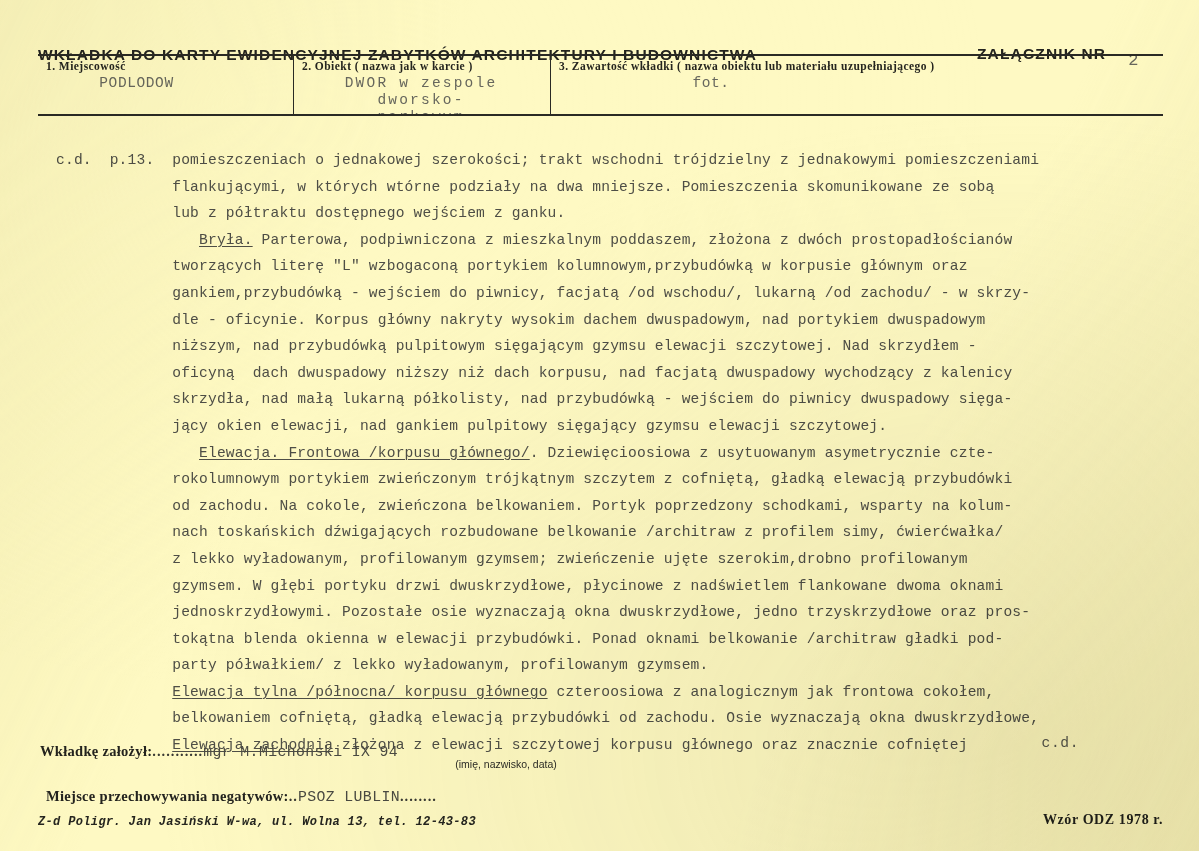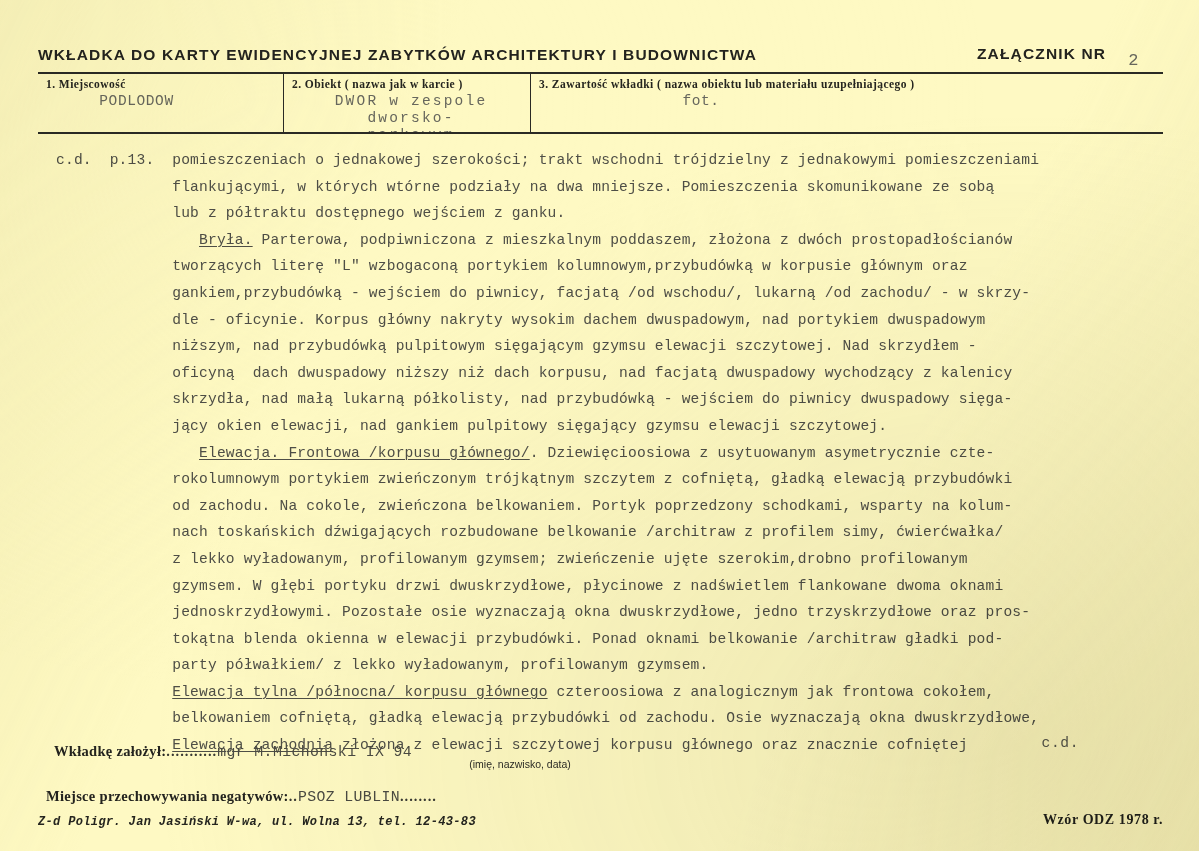--- a/index.html
+++ b/index.html
@@ -73,13 +73,14 @@
   .meta-table {
     position: absolute;
     left: 38px;
-    top: 72px;
+    top: 54px;
     width: 1125px;
     height: 62px;
     border-top: 2.2px solid #2a2a24;
     border-bottom: 2.6px solid #2a2a24;
     display: flex;
     box-sizing: border-box;
+    gap: 10px;
   }
   .meta-cell {
     position: relative;

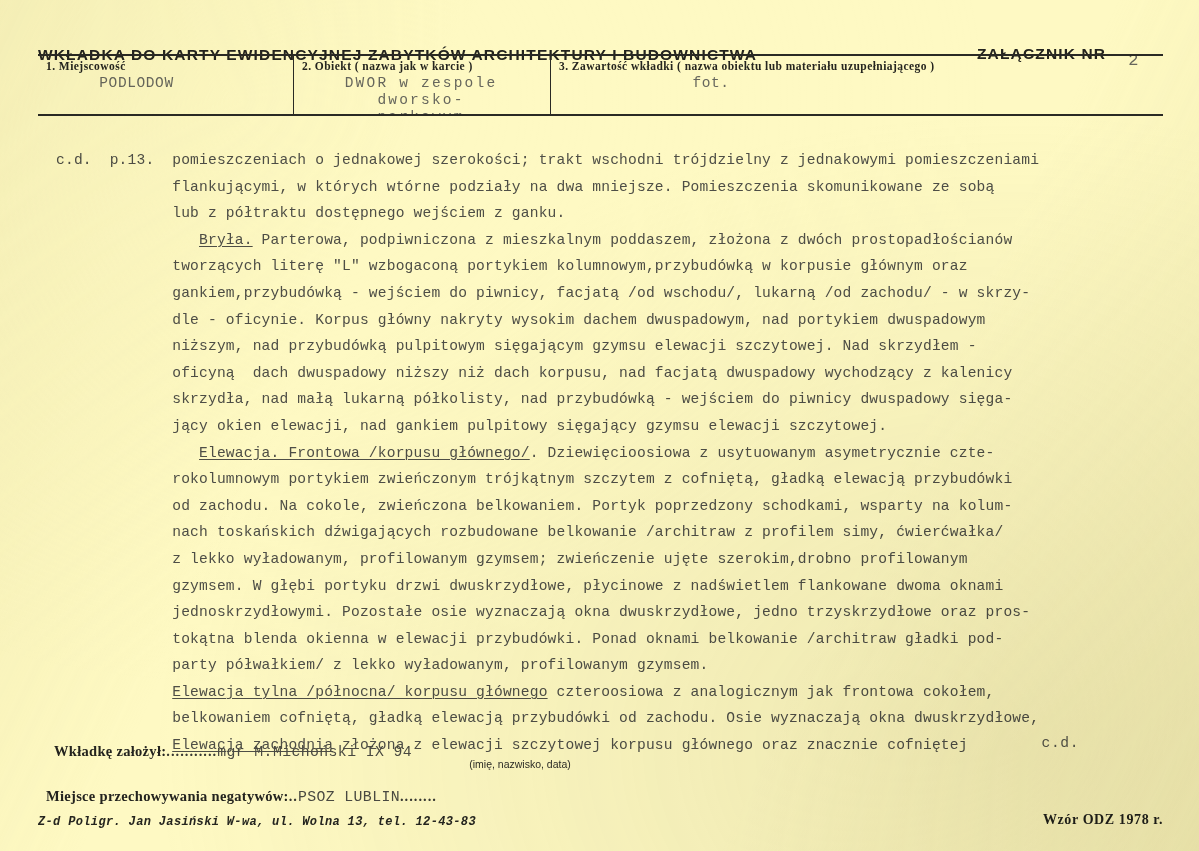--- a/index.html
+++ b/index.html
@@ -182,7 +182,7 @@
     color: #4a4a42;
     letter-spacing: 0.4px;
   }
-  .row-author { margin-left: 16px; }
+  .row-author { margin-left: 2px; }
   .hint {
     font-family: "Liberation Sans", sans-serif;
     font-size: 10.5px;

